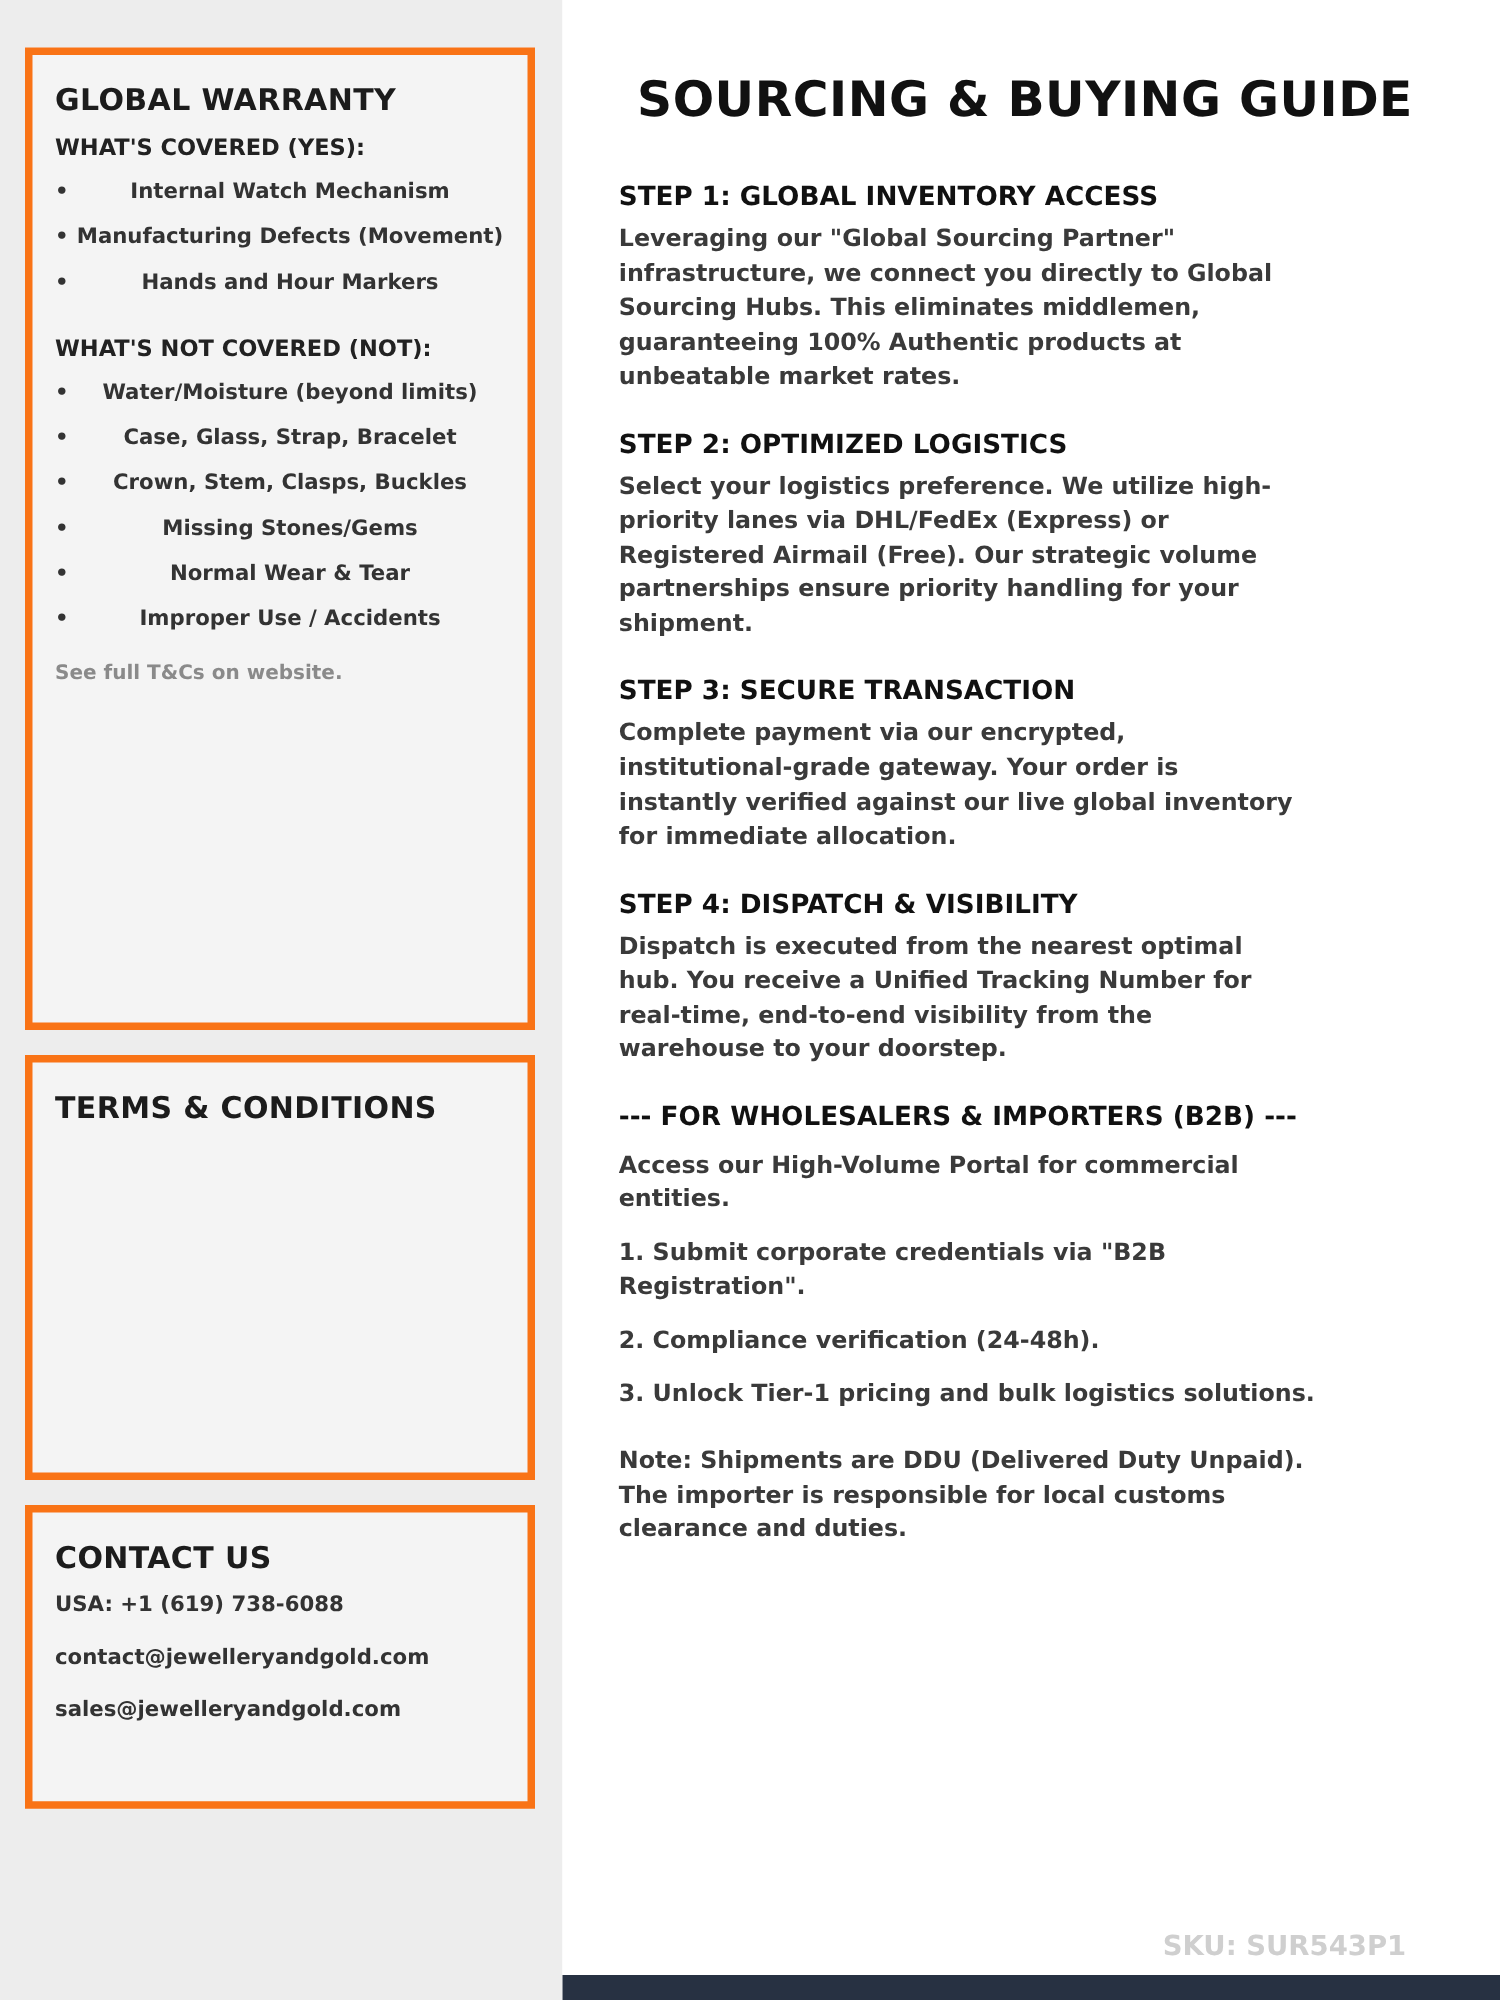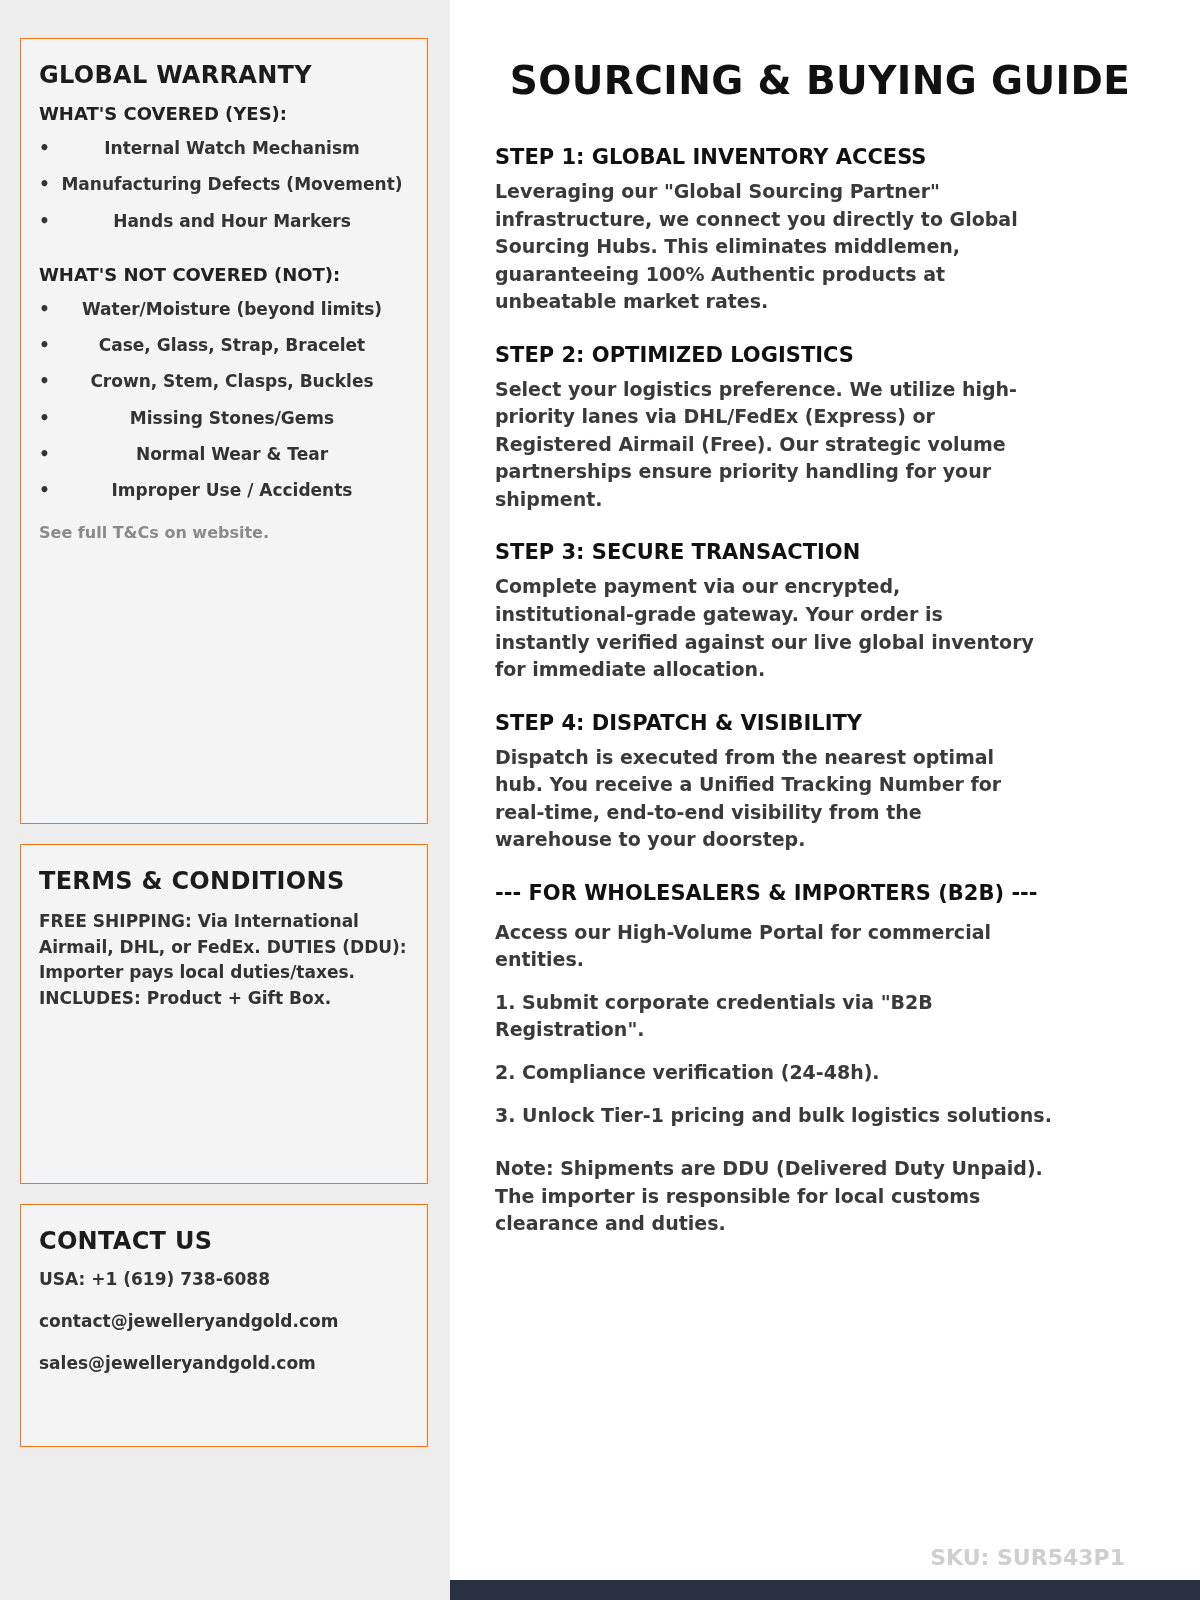--- a/index.html
+++ b/index.html
@@ -23,7 +23,7 @@
   }
   .box {
     background: #f4f4f4;
-    border: 1px solid #f97316;
+    border: 6px solid #f97316;
     width: 408px;
     padding: 22px 18px;
     margin-bottom: 20px;

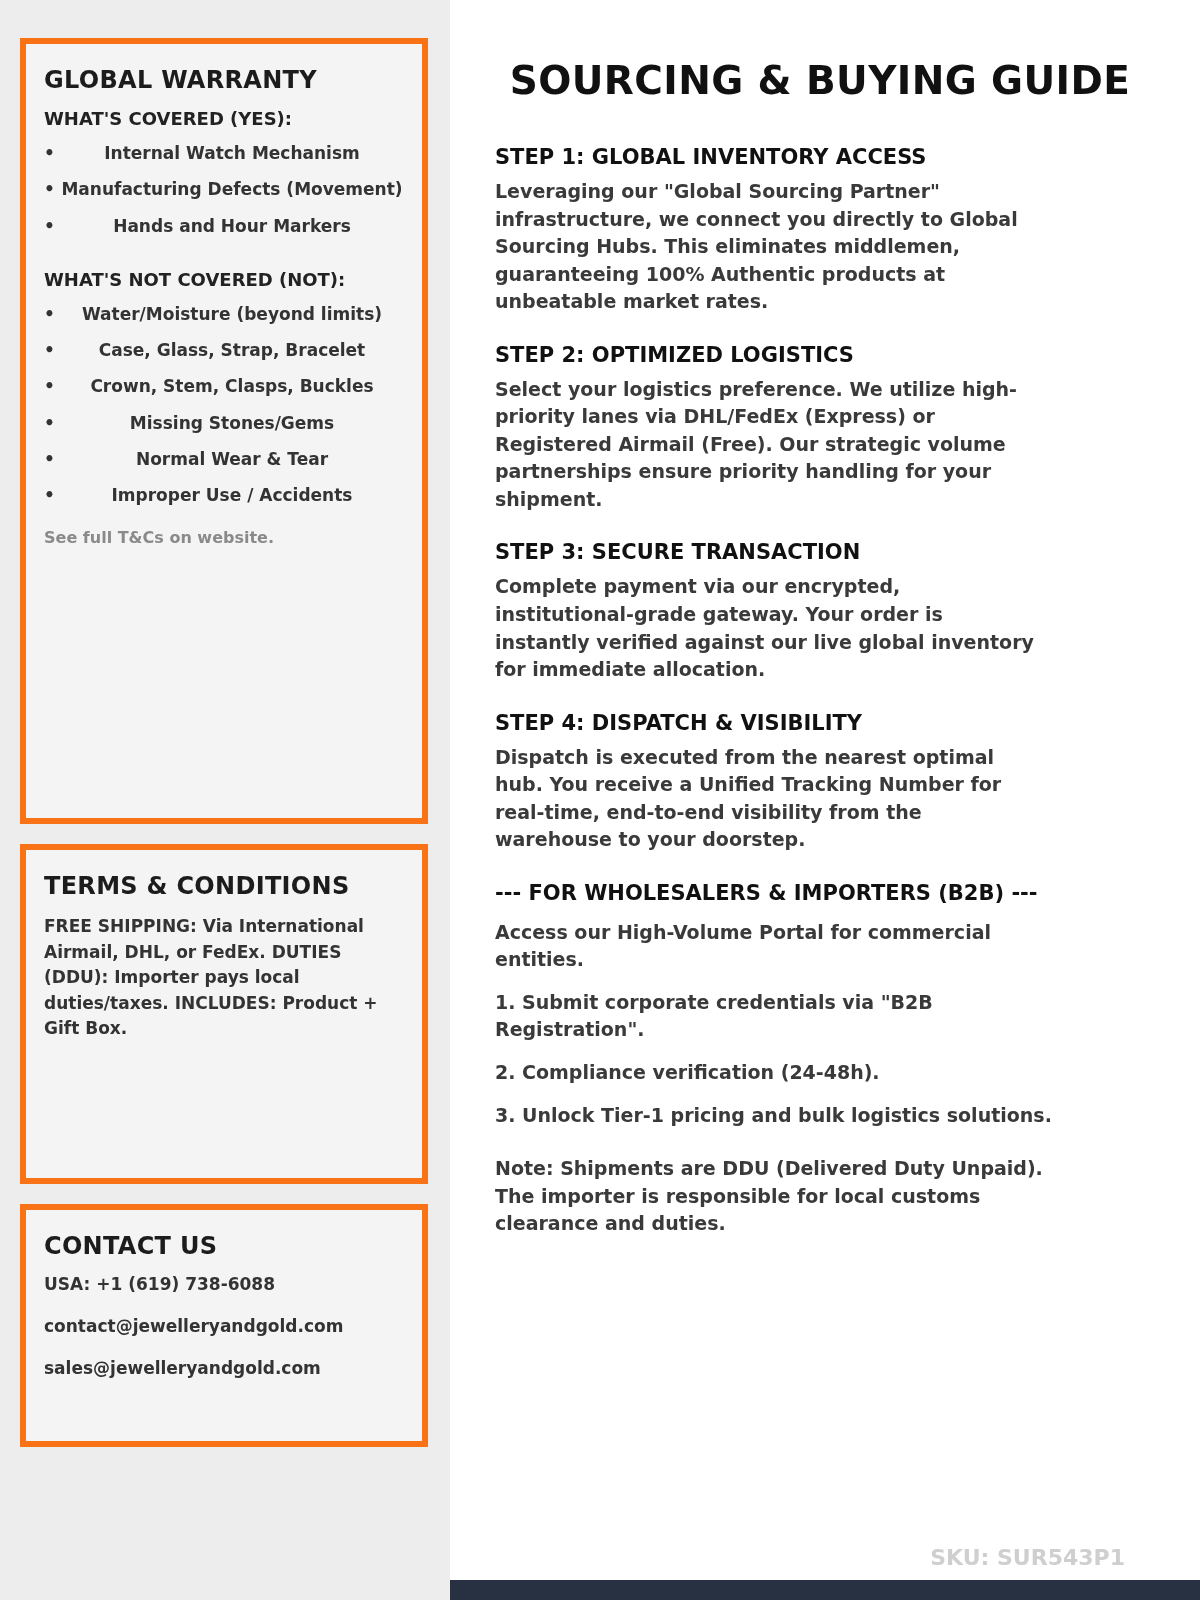--- a/index.html
+++ b/index.html
@@ -160,7 +160,6 @@
 
     <section class="box box-terms">
       <h2>TERMS &amp; CONDITIONS</h2>
-      <p class="terms-body">FREE SHIPPING: Via International Airmail, DHL, or FedEx.  DUTIES (DDU): Importer pays local duties/taxes.  INCLUDES: Product + Gift Box.</p>
     </section>
 
     <section class="box box-contact">

